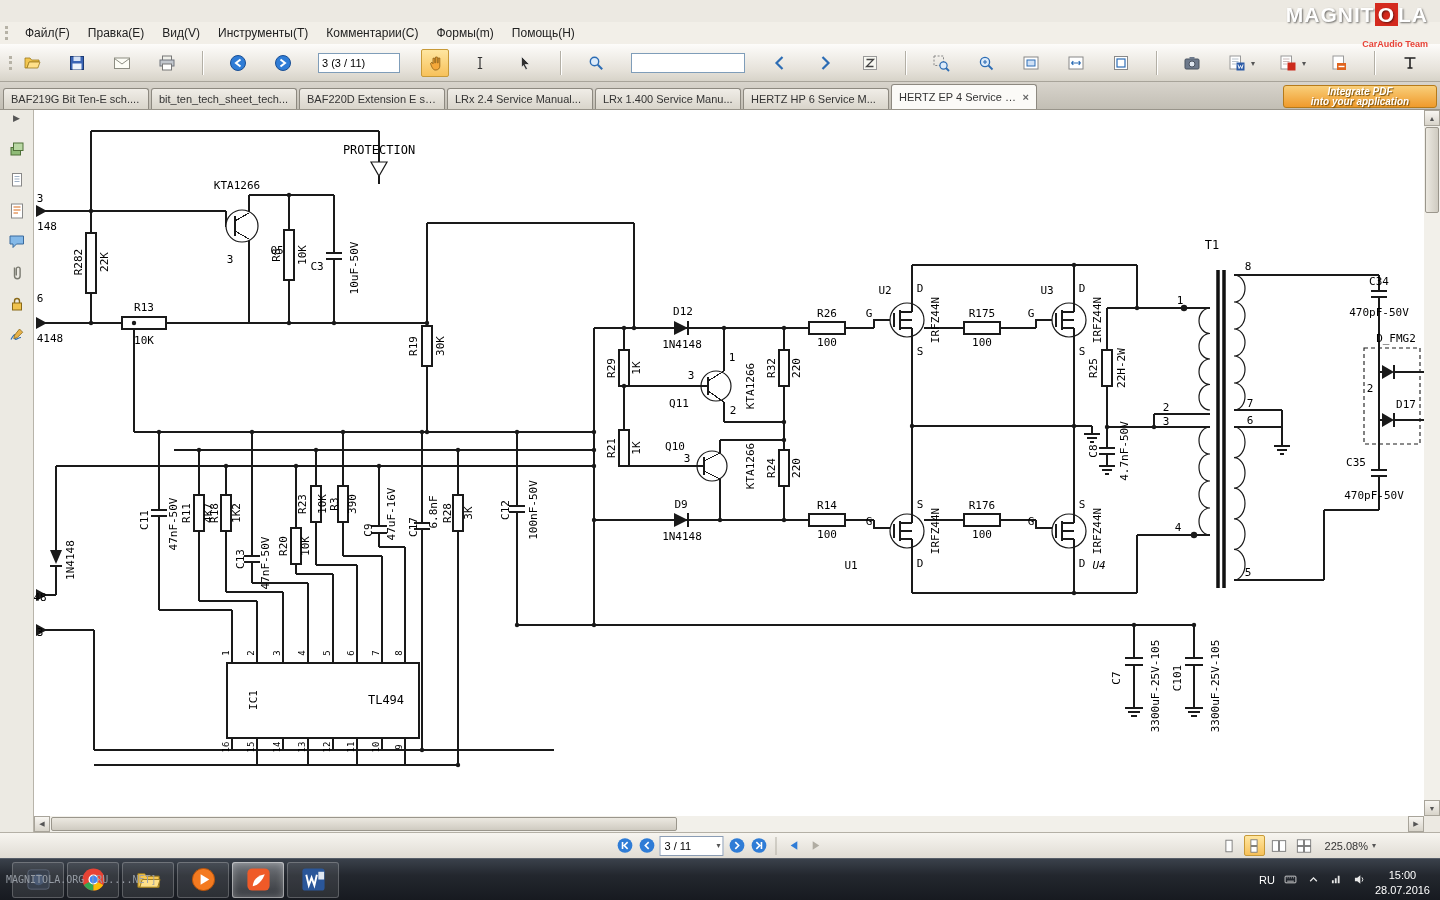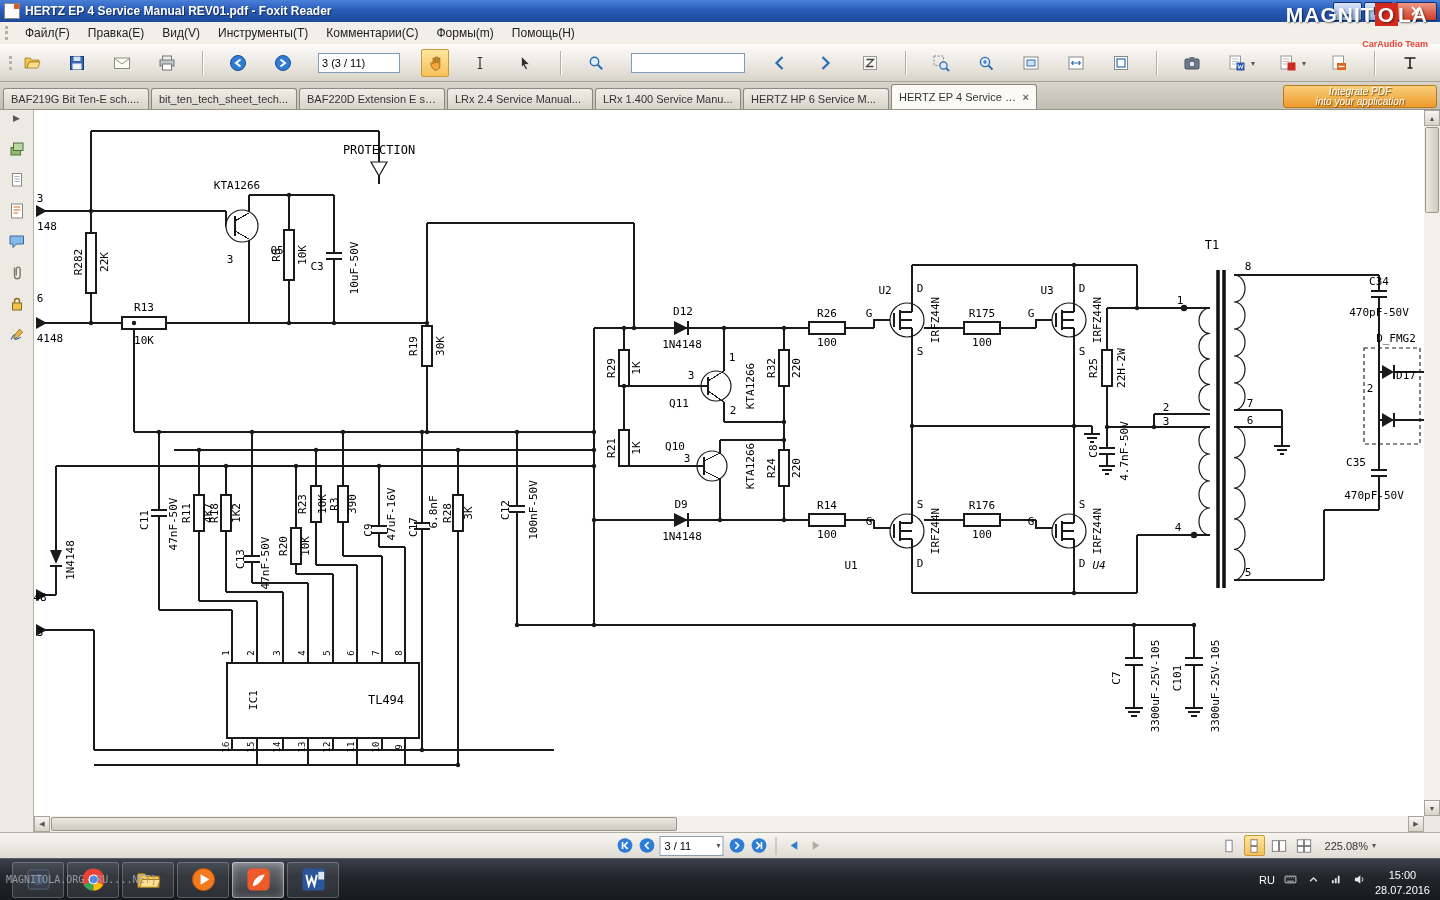--- a/index.html
+++ b/index.html
@@ -139,23 +139,6 @@
 
 <div id="screen">
 
-  <div id="titlebar">
-    <span class="app-ico"></span>
-    <span id="win-title">HERTZ EP 4 Service Manual REV01.pdf - Foxit Reader</span>
-    <span class="wbtns">
-      <span class="wbtn">
-          <span class="g-min"></span>
-        </span>
-      <span class="wbtn">
-          <span class="g-max"></span>
-        </span>
-      <span class="wbtn close">
-        <svg viewBox="0 0 10 10" width="10" height="10">
-            <path d="M1 1l8 8M9 1l-8 8" stroke="#fff" stroke-width="1.8"></path>
-          </svg>
-      </span>
-    </span>
-  </div>
 
   <div id="menubar">
       <span class="grip"></span>

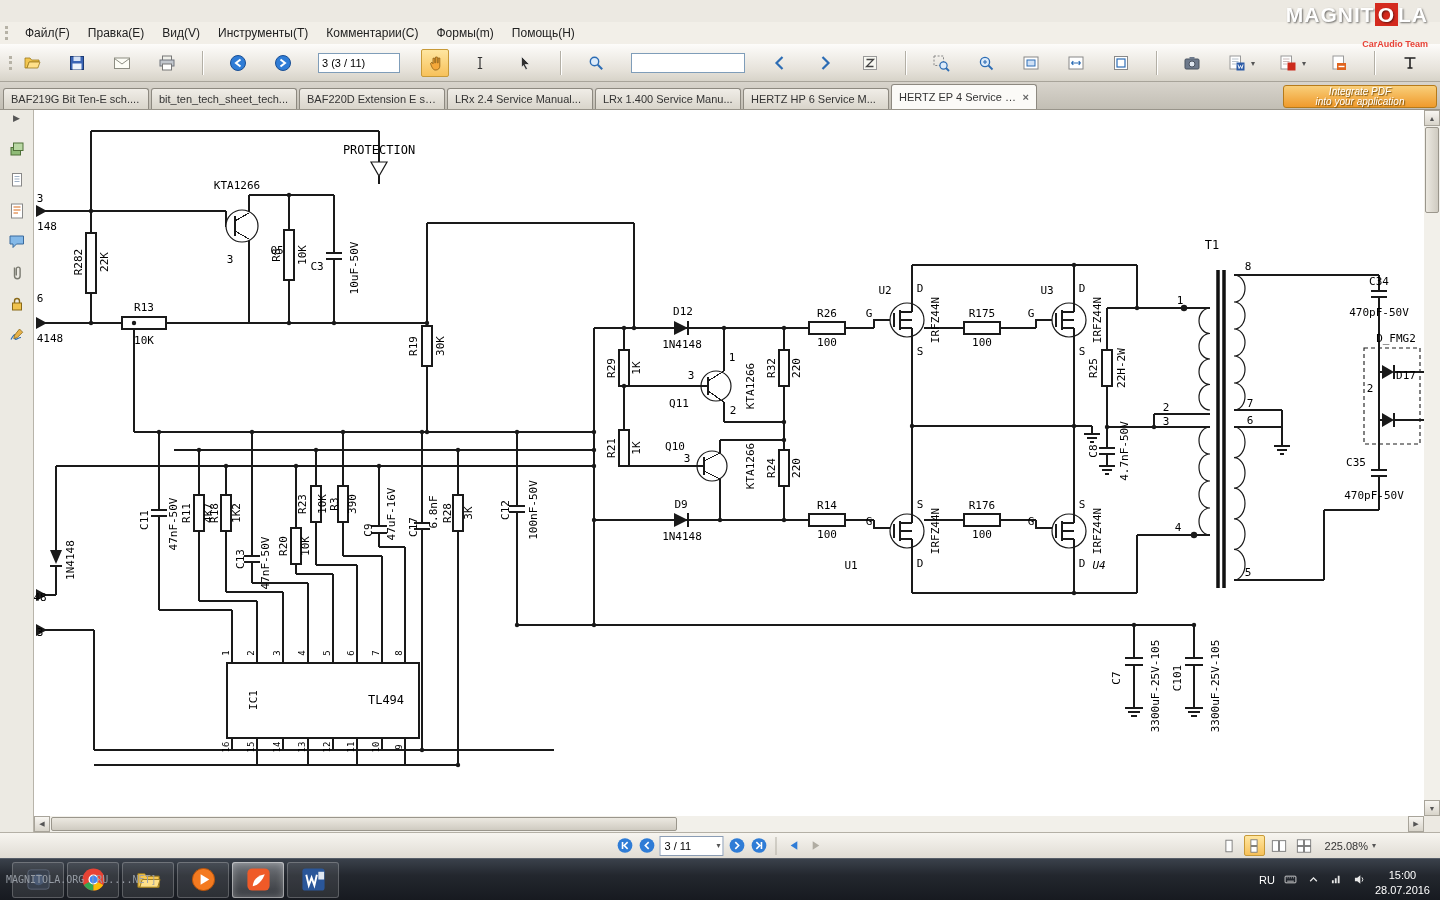--- a/index.html
+++ b/index.html
@@ -59,7 +59,7 @@
   .tab .x{margin-left:6px;color:#666;font-weight:bold;flex:none;}
   #ad{position:absolute;right:3px;top:3px;width:152px;height:21px;
     background:linear-gradient(#f9cf7a,#ef9a2c);border:1px solid #b57a1a;border-radius:3px;
-    color:#fff;font-style:italic;font-weight:normal;font-size:10px;line-height:10px;display:flex;
+    color:#fff;font-style:italic;font-weight:bold;font-size:10px;line-height:10px;display:flex;
     flex-direction:column;align-items:center;justify-content:center;text-shadow:1px 1px 1px #7a4f08;}
 
   

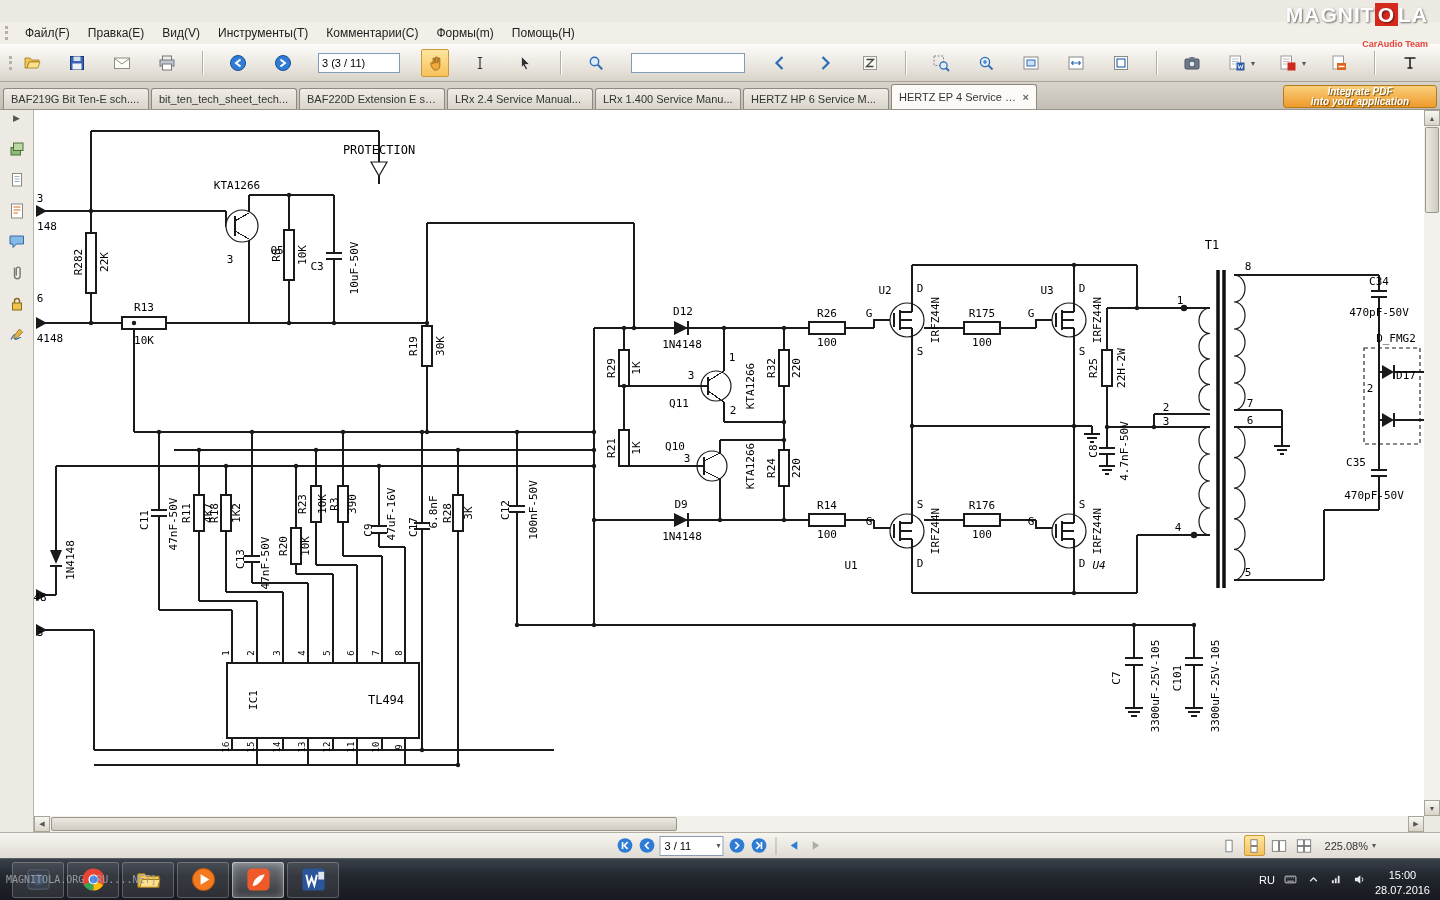--- a/index.html
+++ b/index.html
@@ -586,7 +586,7 @@
           <div class="slabel" style="left: 1345px; top: 202px;">470pF-50V</div>
           <div class="slabel" style="left: 1362px; top: 228px;">D_FMG2</div>
           <div class="slabel" style="left: 1336px; top: 278px;">2</div>
-          <div class="slabel" style="left: 1372px; top: 265px;">D17</div>
+          <div class="slabel" style="left: 1372px; top: 294px;">D17</div>
           <div class="slabel" style="left: 1322px; top: 352px;">C35</div>
           <div class="slabel" style="left: 1340px; top: 385px;">470pF-50V</div>
           <div class="slabel rot" style="left: 1082px; top: 568px;">C7</div>

